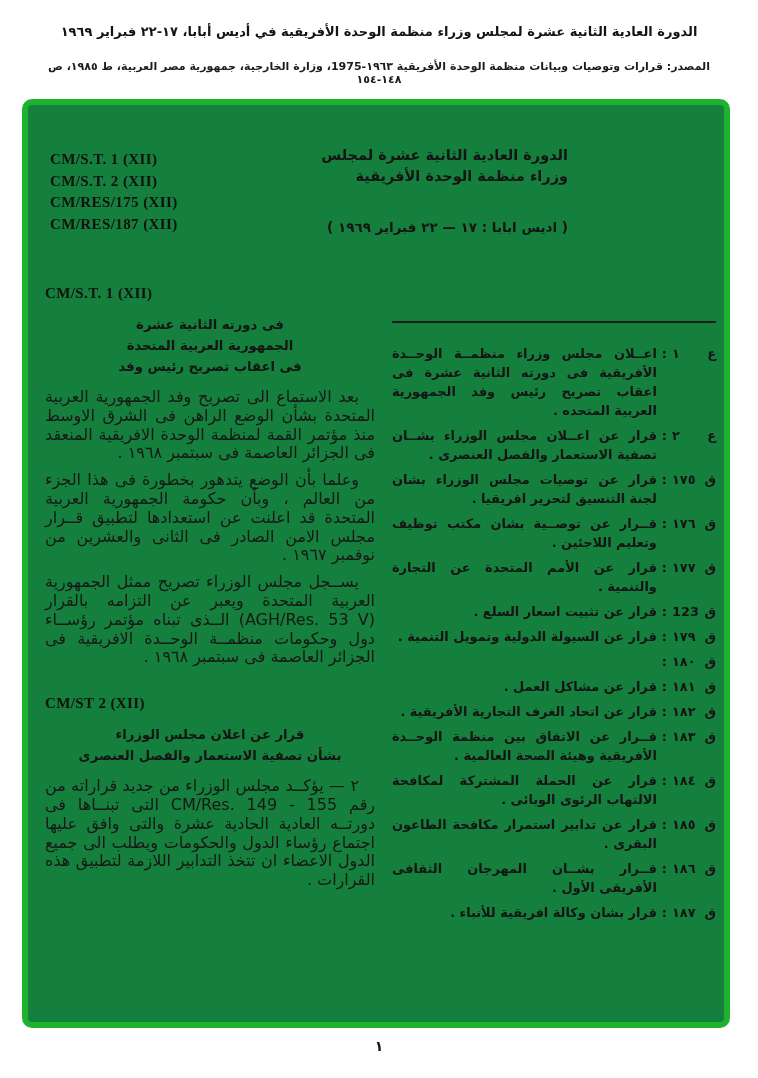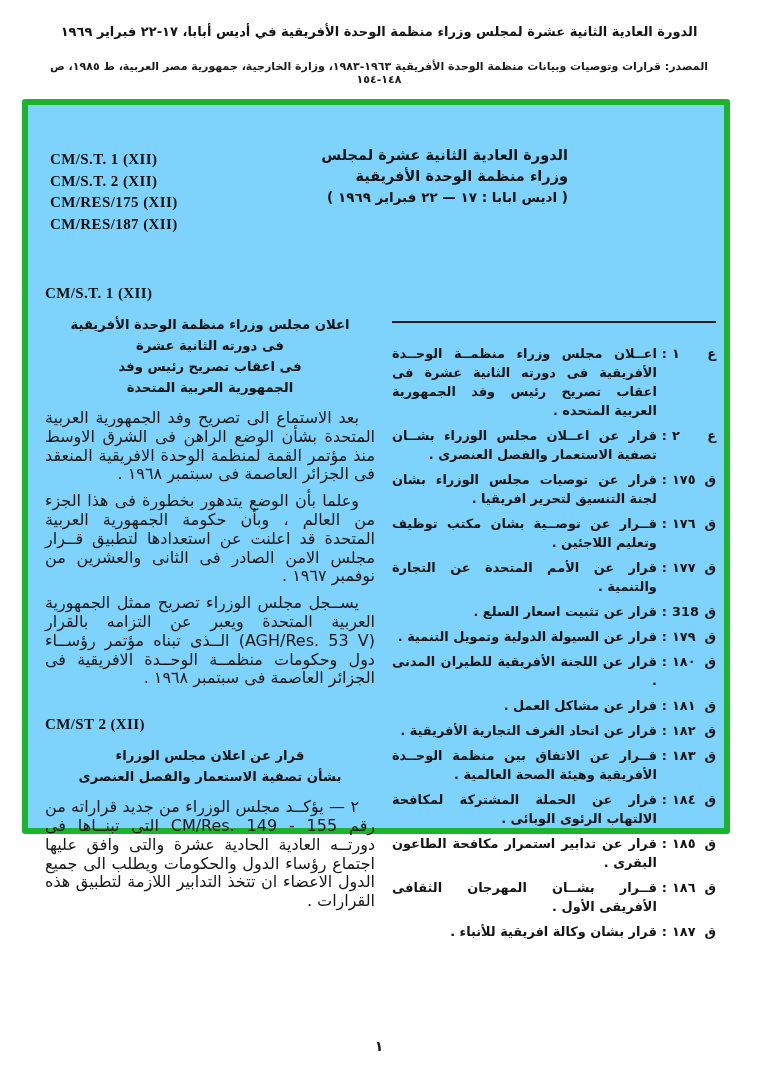--- a/index.html
+++ b/index.html
@@ -71,7 +71,7 @@
 <body>
 
 <div class="page-title">الدورة العادية الثانية عشرة لمجلس وزراء منظمة الوحدة الأفريقية في أديس أبابا، ١٧-٢٢ فبراير ١٩٦٩</div>
-<div class="page-source">المصدر: قرارات وتوصيات وبيانات منظمة الوحدة الأفريقية ١٩٦٣-١٩٨٣، وزارة الخارجية، جمهورية مصر العربية، ط ١٩٨٥، ص ١٤٨-١٥٤</div>
+<div class="page-source">المصدر: قرارات وتوصيات وبيانات منظمة الوحدة الأفريقية ١٩٦٣-1975، وزارة الخارجية، جمهورية مصر العربية، ط ١٩٨٥، ص ١٤٨-١٥٤</div>
 
 <div class="frame">
   <div class="frame-inner">

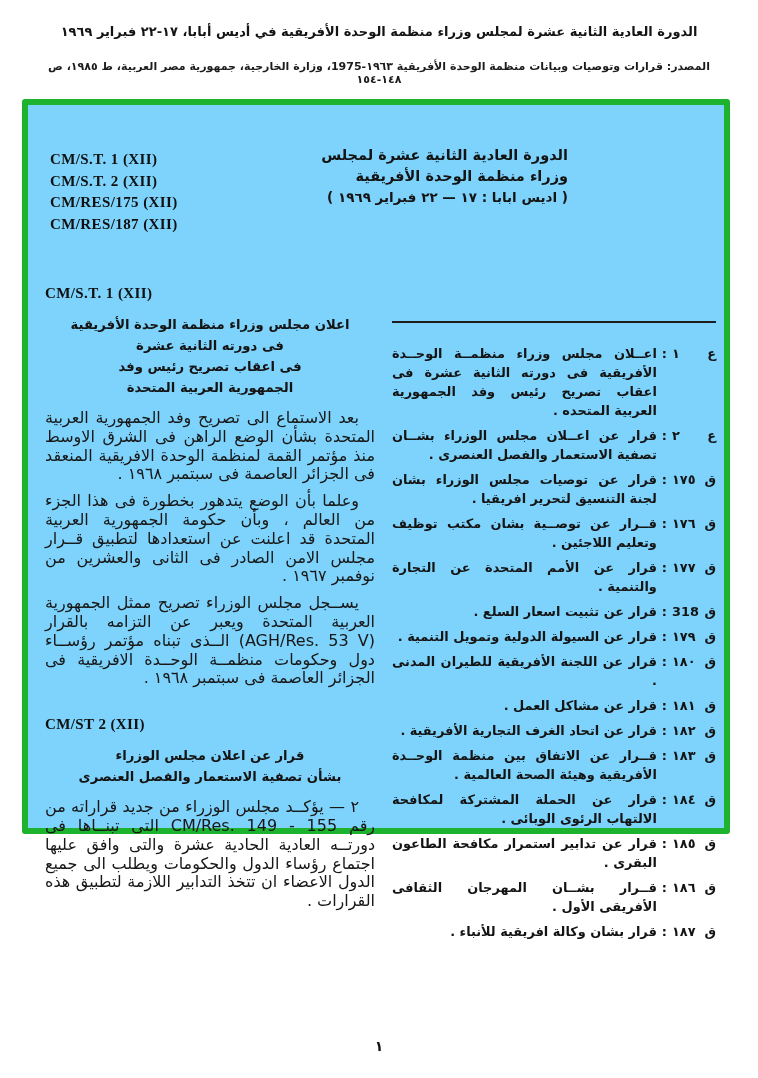--- a/index.html
+++ b/index.html
@@ -18,9 +18,9 @@
   }
   
   .frame{
-    position:absolute;left:22px;top:99px;width:708px;height:735px;
-    box-sizing:border-box;border:6px solid #1db32e;border-radius:3px;
-    background:#7dd3fc;
+    position:absolute;left:22px;top:99px;width:708px;height:929px;
+    box-sizing:border-box;border:6px solid #1db32e;border-radius:10px;
+    background:#15803d;
   }
   .frame-inner{position:relative;width:100%;height:100%;}
   

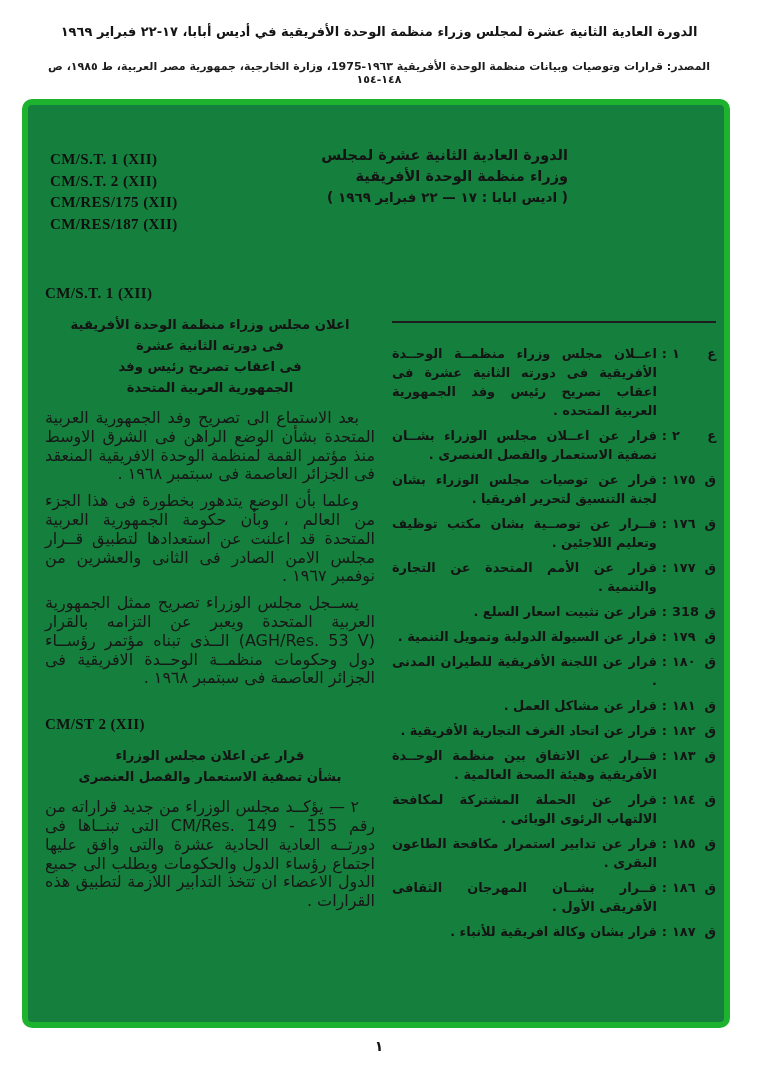--- a/index.html
+++ b/index.html
@@ -34,7 +34,7 @@
     position:absolute;left:272px;top:40px;width:268px;direction:rtl;
     text-align:right;font-weight:bold;font-size:14.5px;line-height:21px;
   }
-  .session-date{font-size:13.5px;font-weight:bold;}
+  .session-date{margin-top:30px;font-size:13.5px;font-weight:bold;}
   
   .col-left{
     position:absolute;left:17px;top:180px;width:330px;direction:rtl;

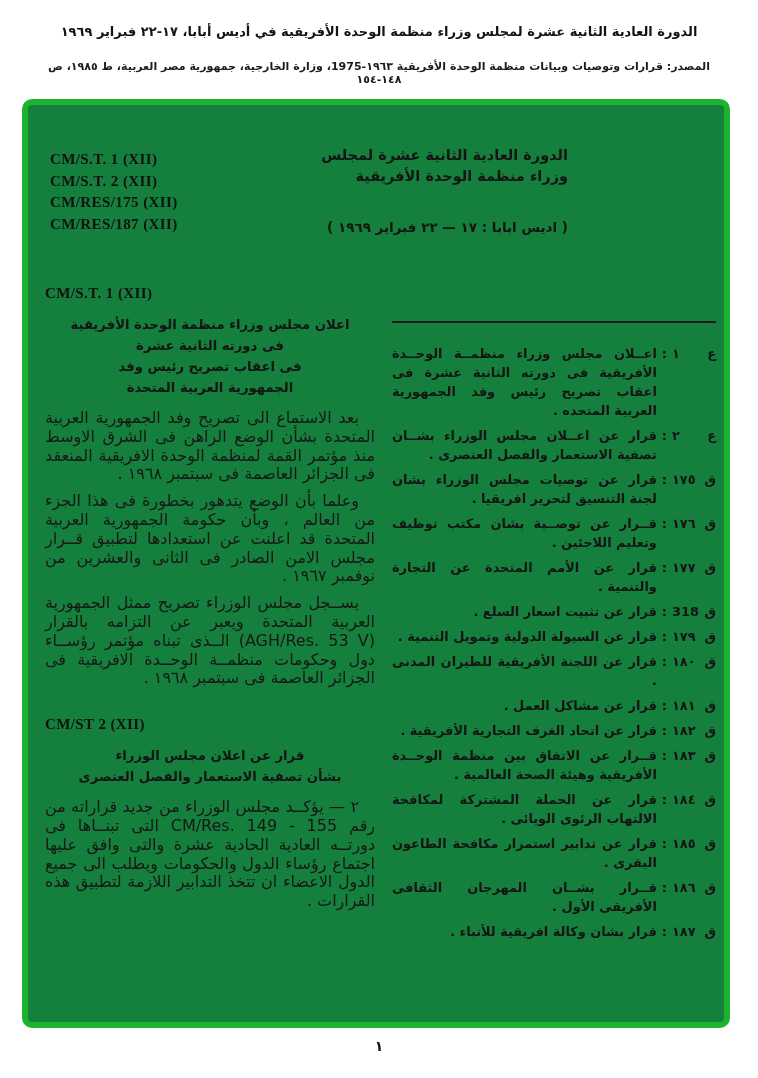--- a/index.html
+++ b/index.html
@@ -94,7 +94,6 @@
       <div>
         <div class="sec-code">CM/S.T. 1 (XII)</div>
         <div class="sec-heading">
-          <span>اعلان مجلس وزراء منظمة الوحدة الأفريقية</span>
           <span>فى دورته الثانية عشرة</span>
           <span>فى اعقاب تصريح رئيس وفد</span>
           <span>الجمهورية العربية المتحدة</span>

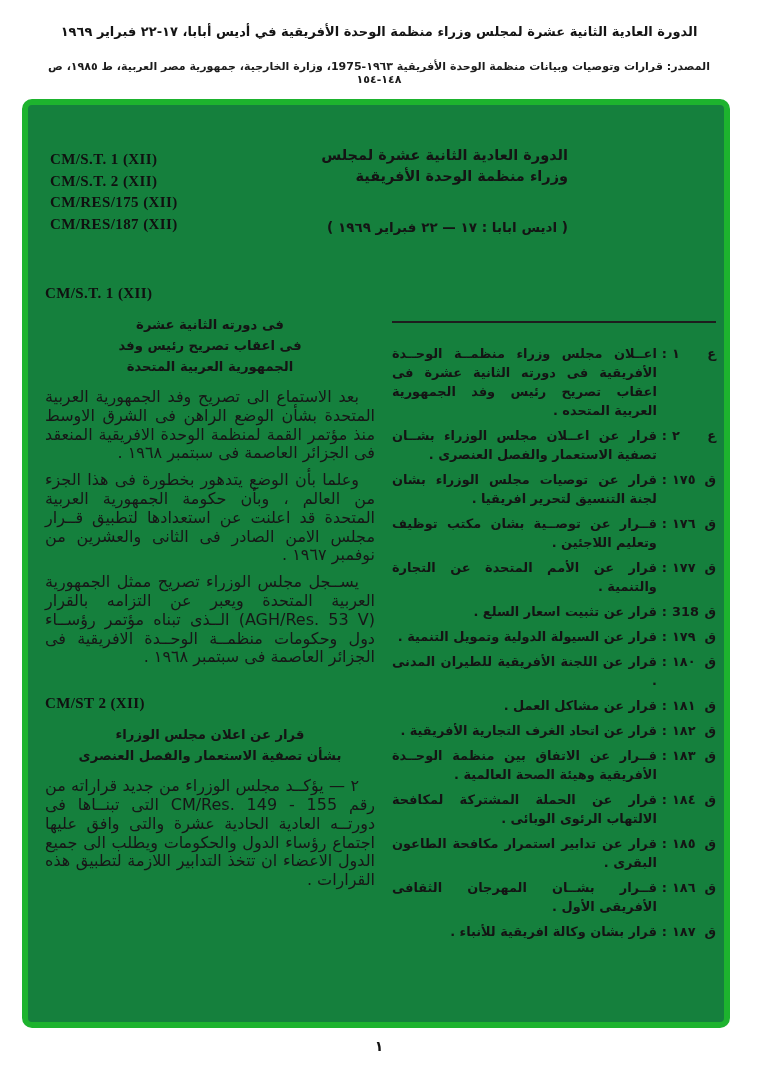--- a/index.html
+++ b/index.html
@@ -95,8 +95,8 @@
         <div class="sec-code">CM/S.T. 1 (XII)</div>
         <div class="sec-heading">
           <span>فى دورته الثانية عشرة</span>
+          <span>الجمهورية العربية المتحدة</span>
           <span>فى اعقاب تصريح رئيس وفد</span>
-          <span>الجمهورية العربية المتحدة</span>
         </div>
         <p class="para">بعد الاستماع الى تصريح وفد الجمهورية العربية المتحدة بشأن الوضع الراهن فى الشرق الاوسط منذ مؤتمر القمة لمنظمة الوحدة الافريقية المنعقد فى الجزائر العاصمة فى سبتمبر ١٩٦٨ .</p>
         <p class="para">وعلما بأن الوضع يتدهور بخطورة فى هذا الجزء من العالم ، وبأن حكومة الجمهورية العربية المتحدة قد اعلنت عن استعدادها لتطبيق قــرار مجلس الامن الصادر فى الثانى والعشرين من نوفمبر ١٩٦٧ .</p>

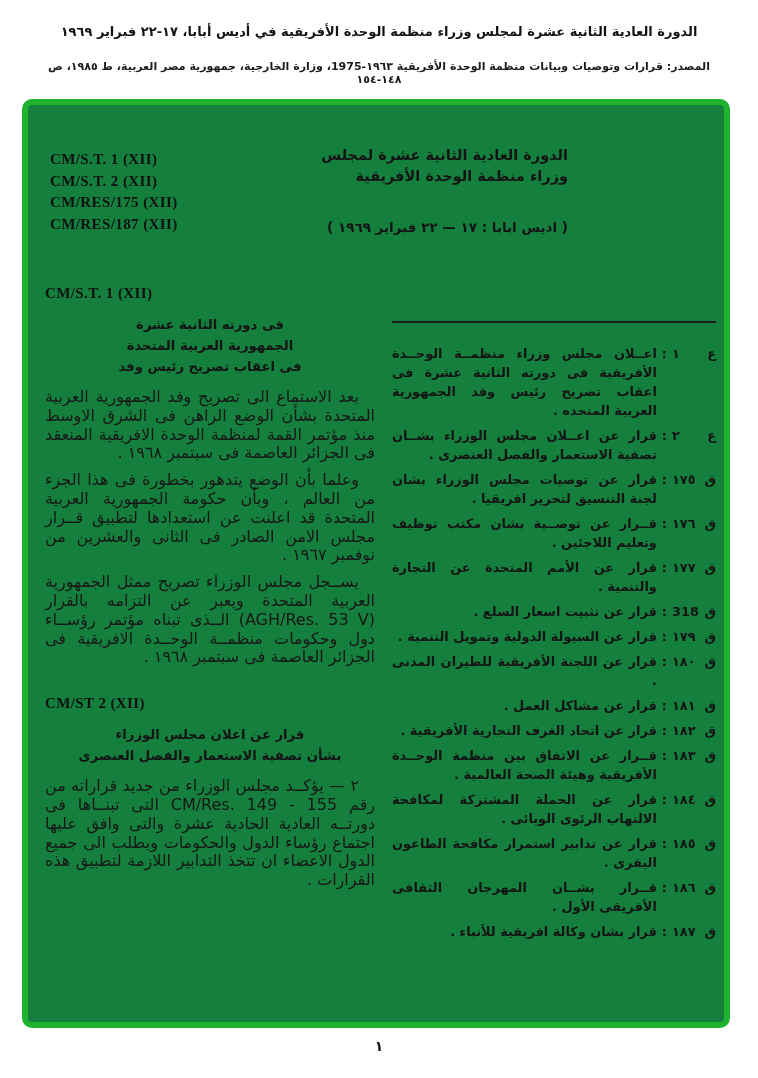--- a/index.html
+++ b/index.html
@@ -161,7 +161,7 @@
         <div class="toc-item">
           <span class="toc-label">
               <span>ق</span>
-              <span>318</span>
+              <span>123</span>
             </span>
           <span class="toc-colon">:</span>
           <span class="toc-text">قرار عن تثبيت اسعار السلع .</span>

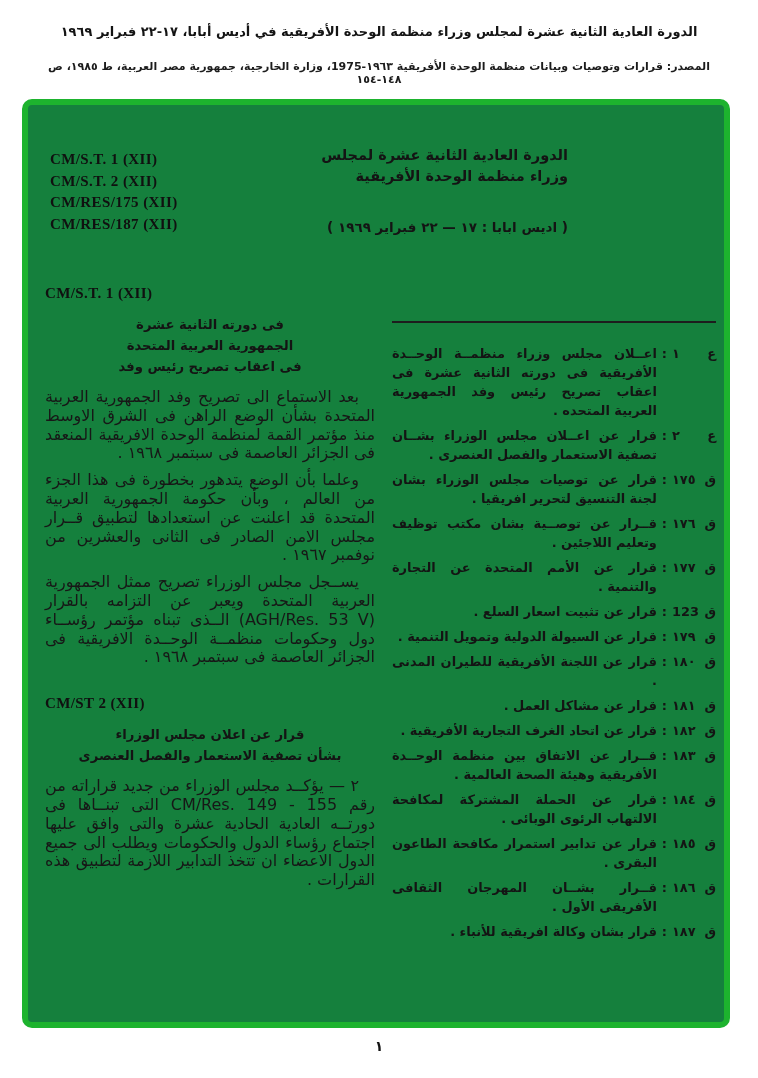--- a/index.html
+++ b/index.html
@@ -180,7 +180,6 @@
               <span>١٨٠</span>
             </span>
           <span class="toc-colon">:</span>
-          <span class="toc-text">قرار عن اللجنة الأفريقية للطيران المدنى .</span>
         </div>
         <div class="toc-item">
           <span class="toc-label">

